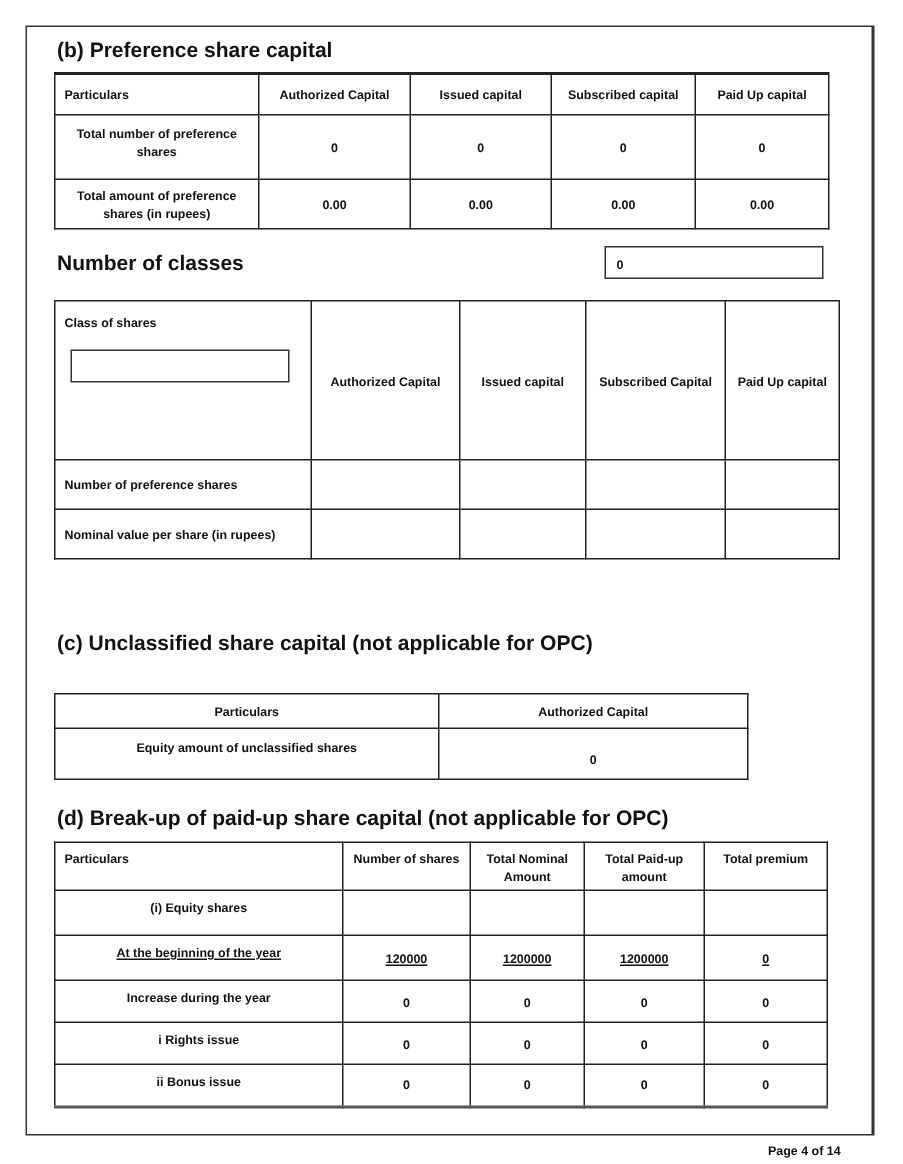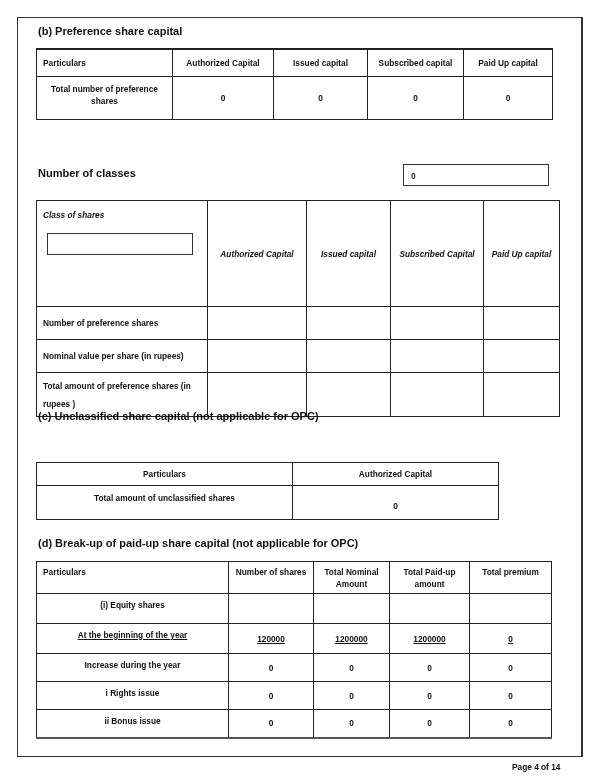--- a/index.html
+++ b/index.html
@@ -7,7 +7,7 @@
            font-family: "Liberation Sans", sans-serif; color: #111; }
     .frame { position: absolute; left: 17px; top: 17px; width: 566px; height: 740px;
              border: 1px solid #333; border-right-width: 2px; border-bottom-width: 1px; box-sizing: border-box; }
-    .heading { position: absolute; font-size: 11px; font-weight: bold; white-space: nowrap; }
+    .heading { position: absolute; font-size: 14px; font-weight: bold; white-space: nowrap; }
     table { position: absolute; border-collapse: collapse; table-layout: fixed; }
     td, th { border: 1px solid #222; font-size: 8.3px; font-weight: bold; padding: 0 6px; box-sizing: border-box; }
     th { text-align: center; }

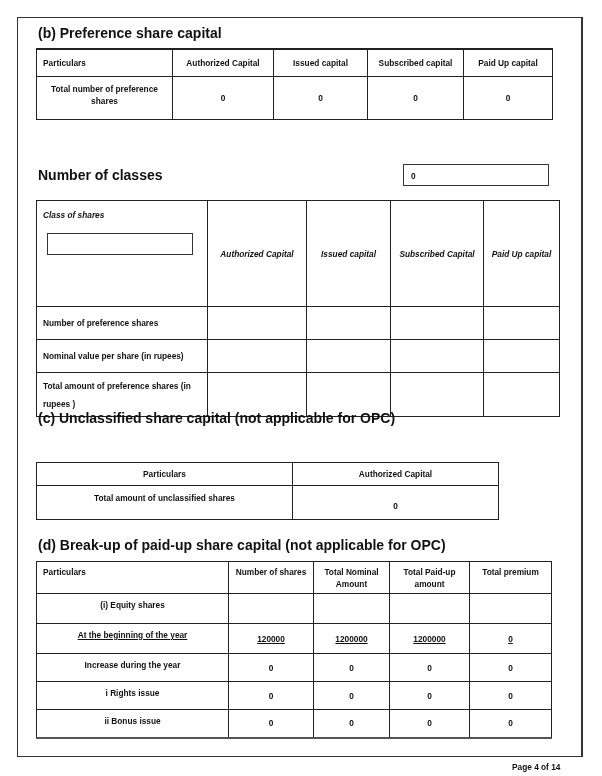--- a/index.html
+++ b/index.html
@@ -75,6 +75,13 @@
     <td class="val">0</td>
     <td class="val">0</td>
   </tr>
+  <tr class="r2">
+    <td class="lbl">Total amount of preference shares (in rupees)</td>
+    <td class="val">0.00</td>
+    <td class="val">0.00</td>
+    <td class="val">0.00</td>
+    <td class="val">0.00</td>
+  </tr>
 </tbody>
   </table>
 

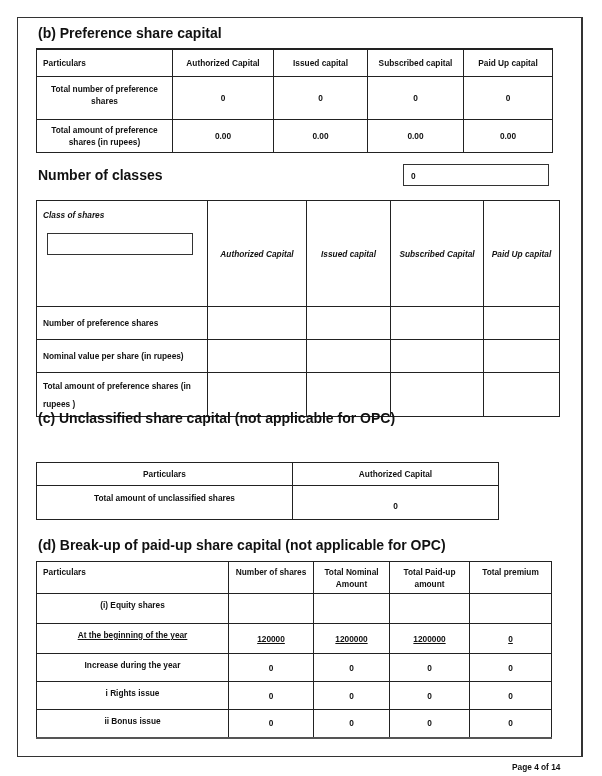--- a/index.html
+++ b/index.html
@@ -24,7 +24,7 @@
                     border: 1px solid #333; box-sizing: border-box; font-size: 8.3px; font-weight: bold;
                     padding: 6px 0 0 7px; }
     .t2 { left: 36px; top: 200px; width: 523px; }
-    .t2 th { height: 106px; vertical-align: middle; font-style: italic; }
+    .t2 th { height: 106px; vertical-align: middle; }
     .t2 th.cls { text-align: left; vertical-align: top; padding-top: 9px; font-weight: bold; }
     .cls-input { display: block; margin-top: 13px; margin-left: 4px; width: 146px; height: 22px;
                  border: 1px solid #333; box-sizing: border-box; background: #fff; }

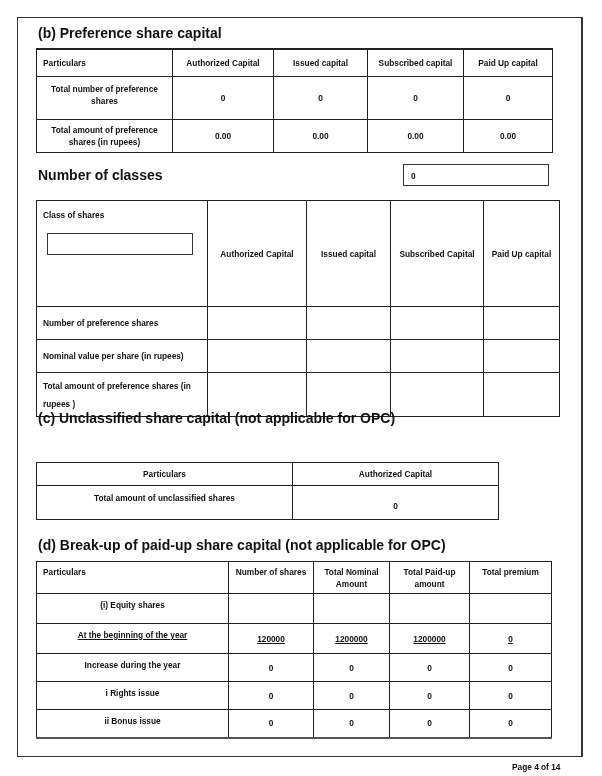--- a/index.html
+++ b/index.html
@@ -121,13 +121,6 @@
     <td class="val"></td>
     <td class="val"></td>
   </tr>
-  <tr class="rr last">
-    <td class="lbl2">Total amount of preference shares (in rupees )</td>
-    <td class="val"></td>
-    <td class="val"></td>
-    <td class="val"></td>
-    <td class="val"></td>
-  </tr>
 </tbody>
   </table>
 

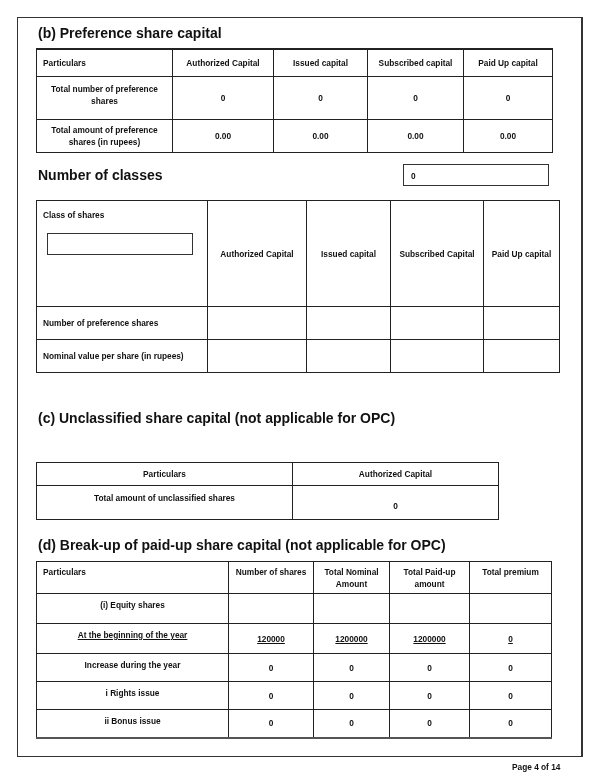--- a/index.html
+++ b/index.html
@@ -31,7 +31,7 @@
     .t2 tr.rr td { height: 33px; }
     .t2 tr.rr.last td { height: 44px; }
     .t2 td.lbl2 { text-align: left; vertical-align: middle; line-height: 18px; }
-    .sec-c { left: 38px; top: 410px; }
+    .sec-c { left: 38px; top: 420px; }
     .t3 { left: 36px; top: 462px; width: 462px; }
     .t3 th { height: 23px; }
     .t3 td { height: 34px; }

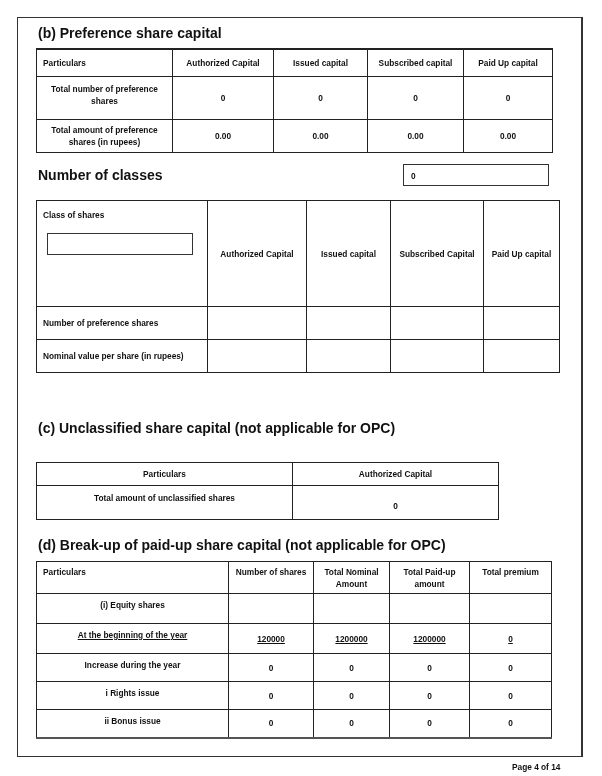--- a/index.html
+++ b/index.html
@@ -136,7 +136,7 @@
     <th>Authorized Capital</th>
   </tr>
   <tr>
-    <td class="lbl">Total amount of unclassified shares</td>
+    <td class="lbl">Equity amount of unclassified shares</td>
     <td class="val" style="padding-top:6px;">0</td>
   </tr>
 </tbody>

